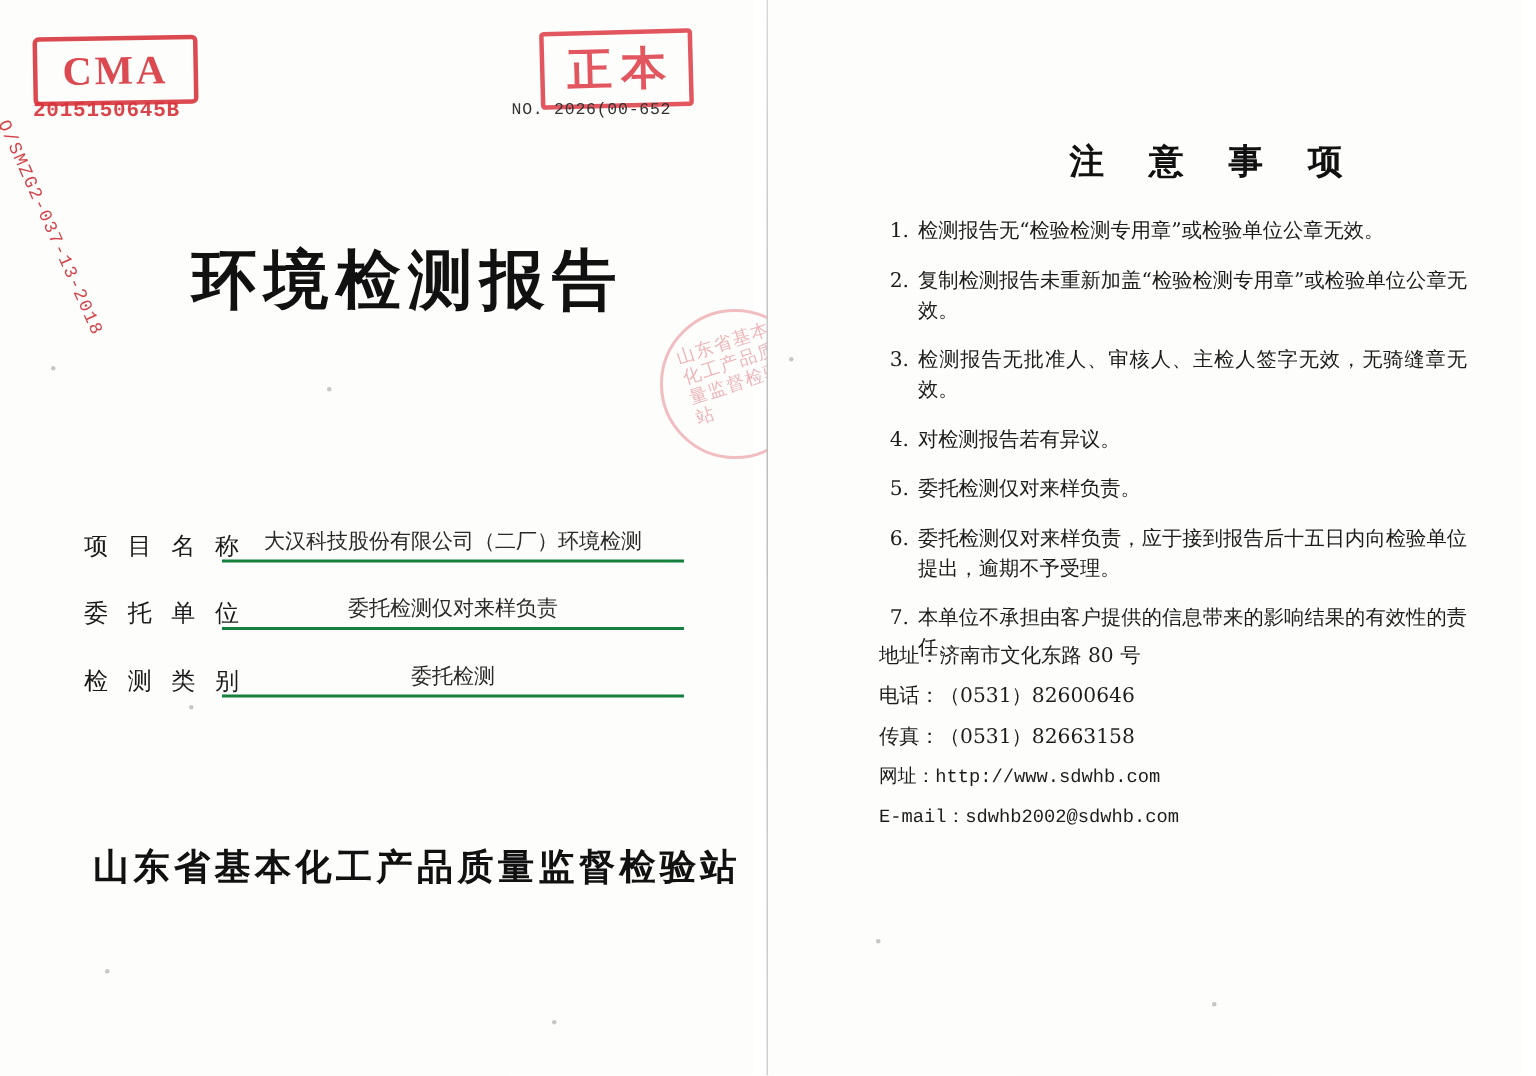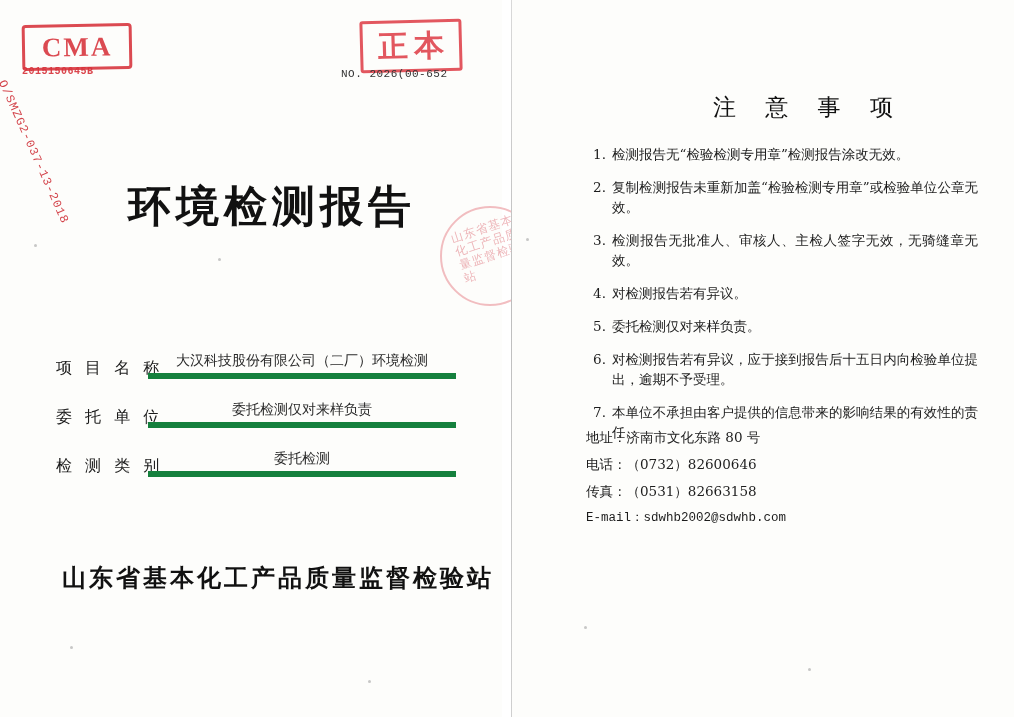--- a/index.html
+++ b/index.html
@@ -61,7 +61,7 @@
     top: 66px;
     color: #d7323a;
     font-family: "Liberation Mono", monospace;
-    font-size: 10px;
+    font-size: 14px;
     font-weight: bold;
     letter-spacing: .5px;
     opacity: .9;

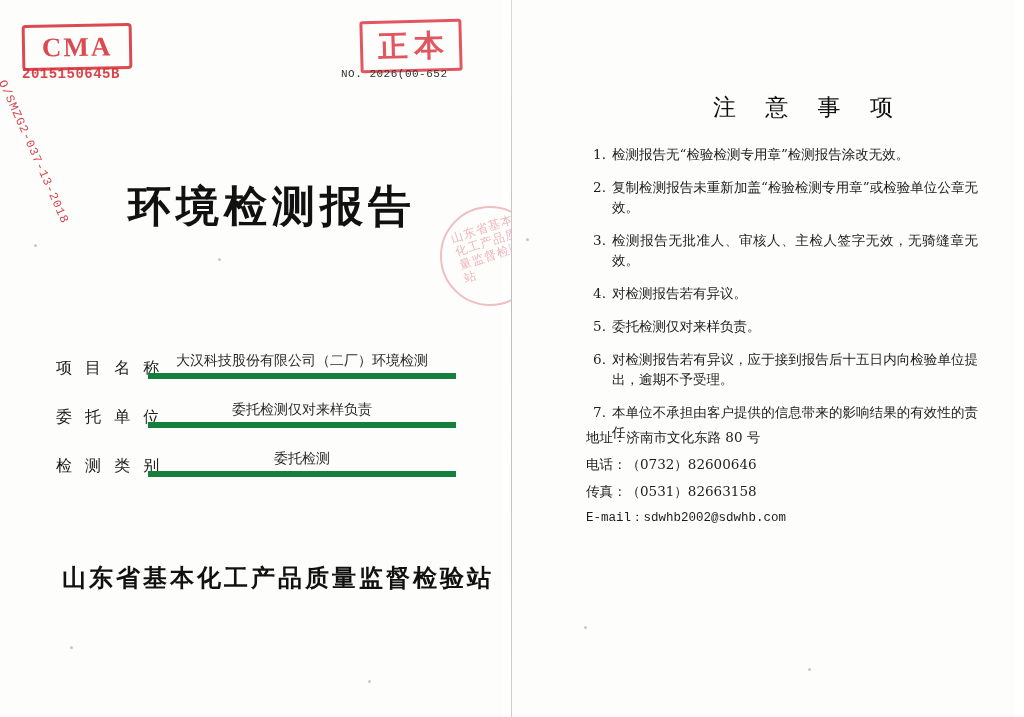--- a/index.html
+++ b/index.html
@@ -196,7 +196,7 @@
     left: 190px;
     top: 92px;
     font-size: 23px;
-    font-weight: normal;
+    font-weight: bold;
     letter-spacing: 11px;
     text-indent: 11px;
     color: #111;

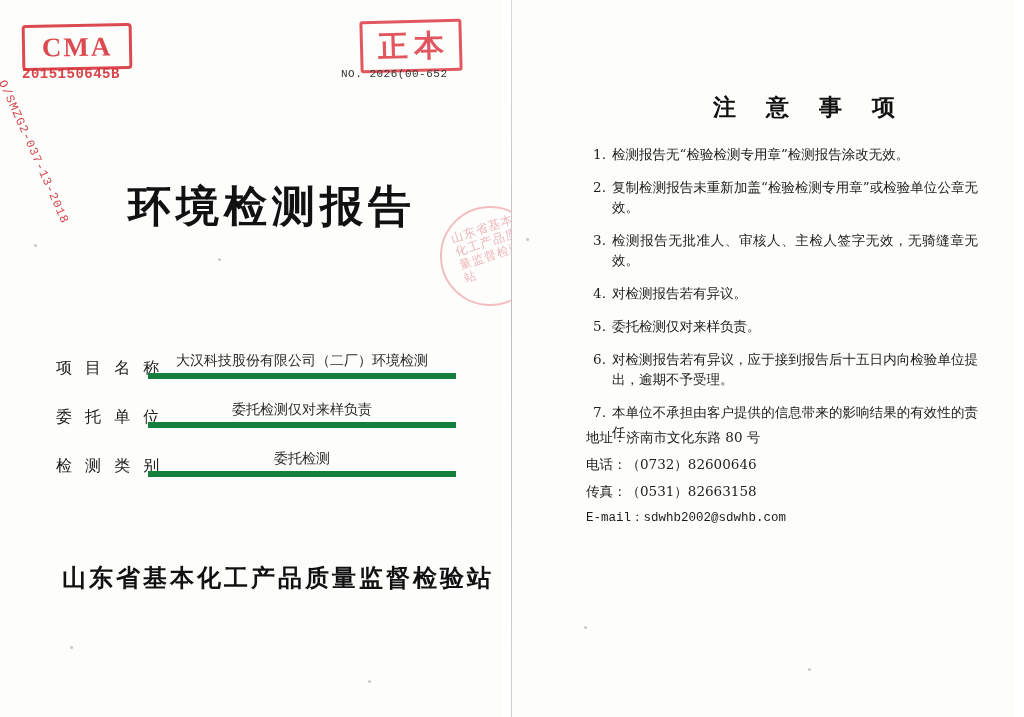--- a/index.html
+++ b/index.html
@@ -307,7 +307,7 @@
   <ul class="notice-list">
     <li>
       <span class="num">1.</span>
-      <span>检测报告无“检验检测专用章”检测报告涂改无效。</span>
+      <span>检测报告无“检验检测专用章”或检验单位公章无效。</span>
     </li>
     <li>
       <span class="num">2.</span>

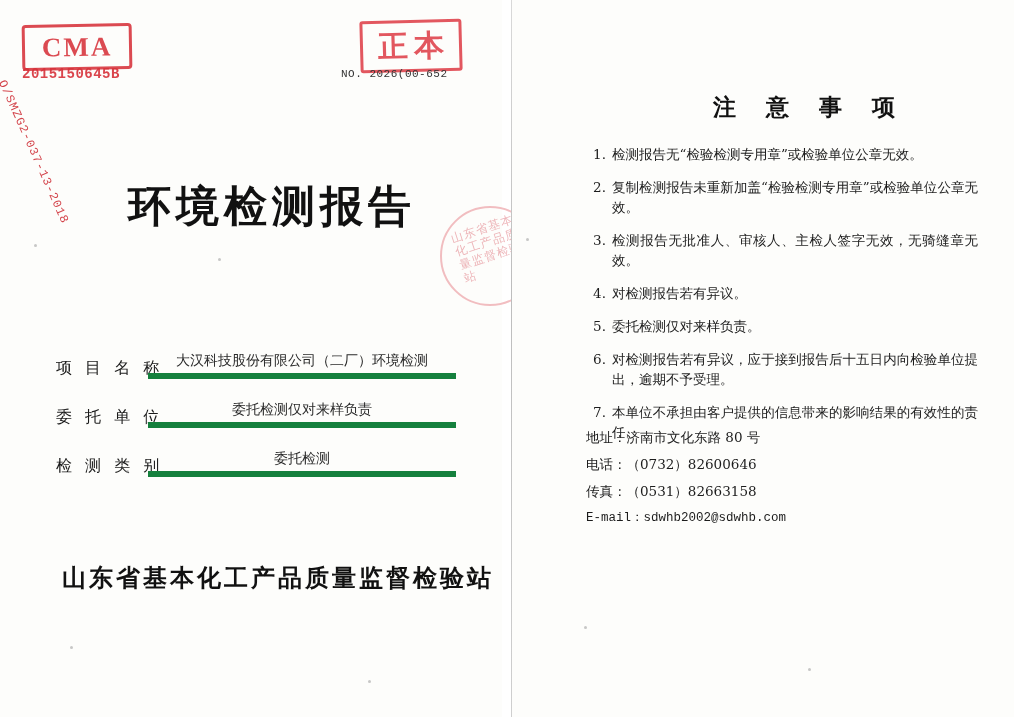--- a/index.html
+++ b/index.html
@@ -120,7 +120,6 @@
     letter-spacing: 5px;
     color: #111;
     font-family: "DejaVu Serif", serif;
-    margin-top: 20px;
   }
 
   

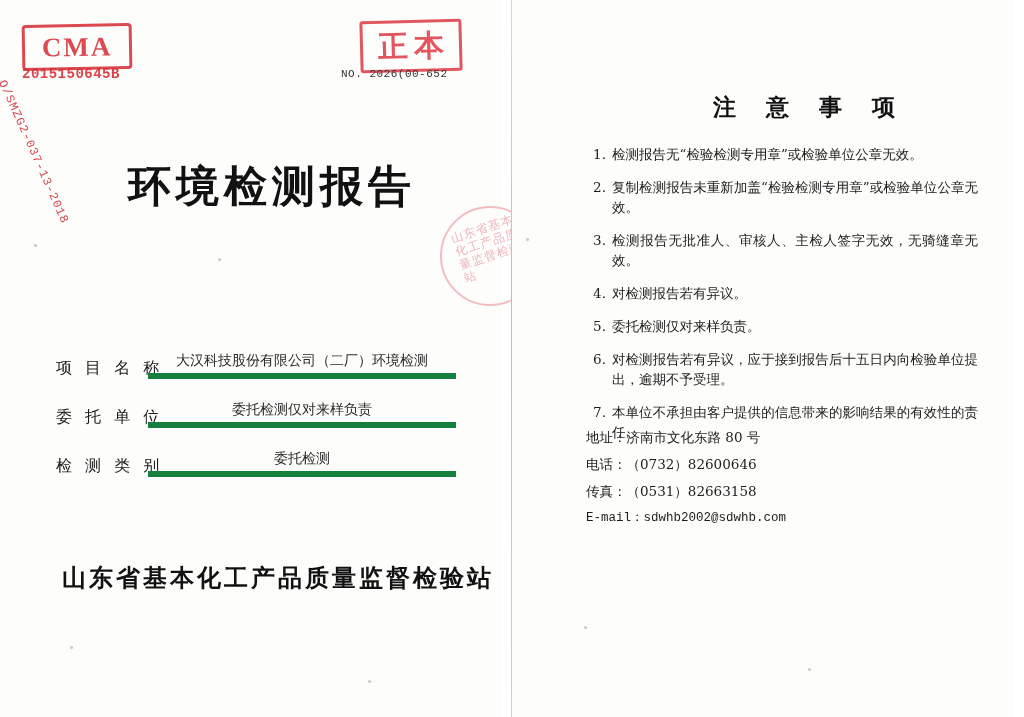--- a/index.html
+++ b/index.html
@@ -168,7 +168,7 @@
   }
   .field-value {
     flex: 1;
-    border-bottom: 6px solid #15803d;
+    border-bottom: 2px solid #15803d;
     padding: 0 4px 3px 4px;
     text-align: center;
     font-size: 14px;

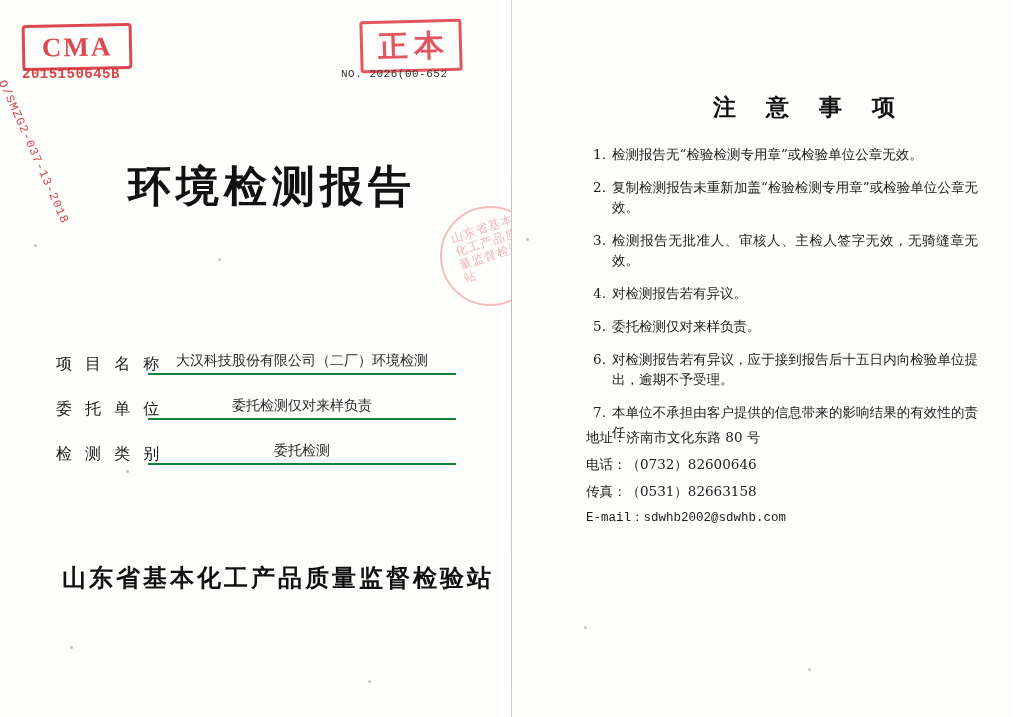--- a/index.html
+++ b/index.html
@@ -326,7 +326,7 @@
     </li>
     <li>
       <span class="num">6.</span>
-      <span>对检测报告若有异议，应于接到报告后十五日内向检验单位提出，逾期不予受理。</span>
+      <span>委托检测仅对来样负责，应于接到报告后十五日内向检验单位提出，逾期不予受理。</span>
     </li>
     <li>
       <span class="num">7.</span>

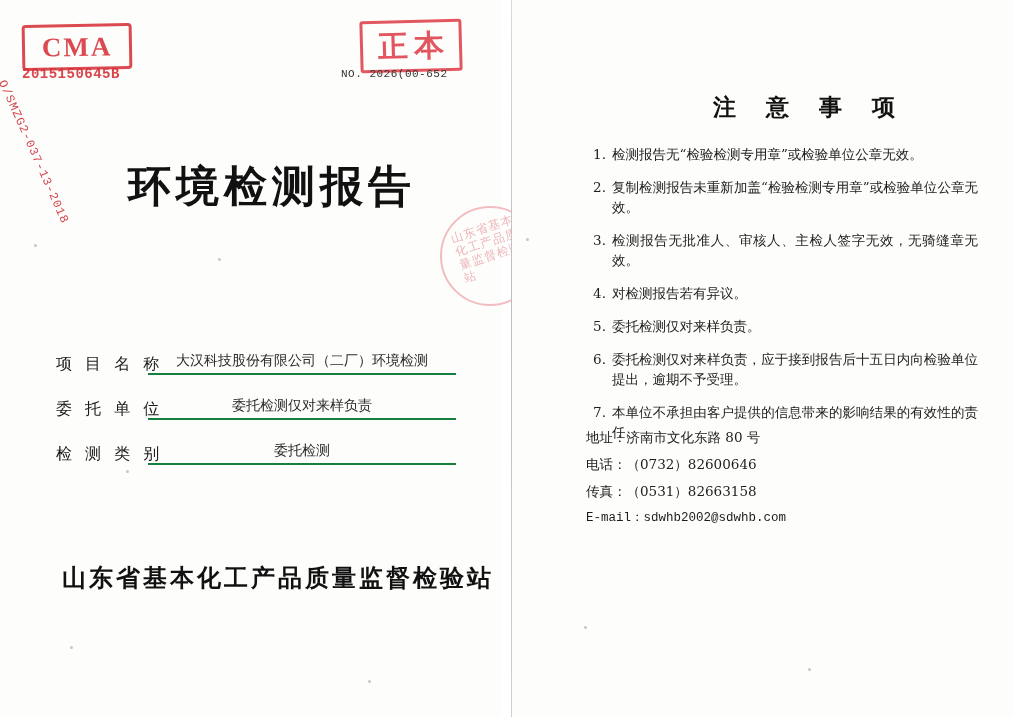--- a/index.html
+++ b/index.html
@@ -336,7 +336,7 @@
 
   <div class="contact">
     <div class="line">地址：济南市文化东路 80 号</div>
-    <div class="line">电话：（0732）82600646</div>
+    <div class="line">电话：（0531）82600646</div>
     <div class="line">传真：（0531）82663158</div>
     <div class="line mono">E-mail：sdwhb2002@sdwhb.com</div>
   </div>

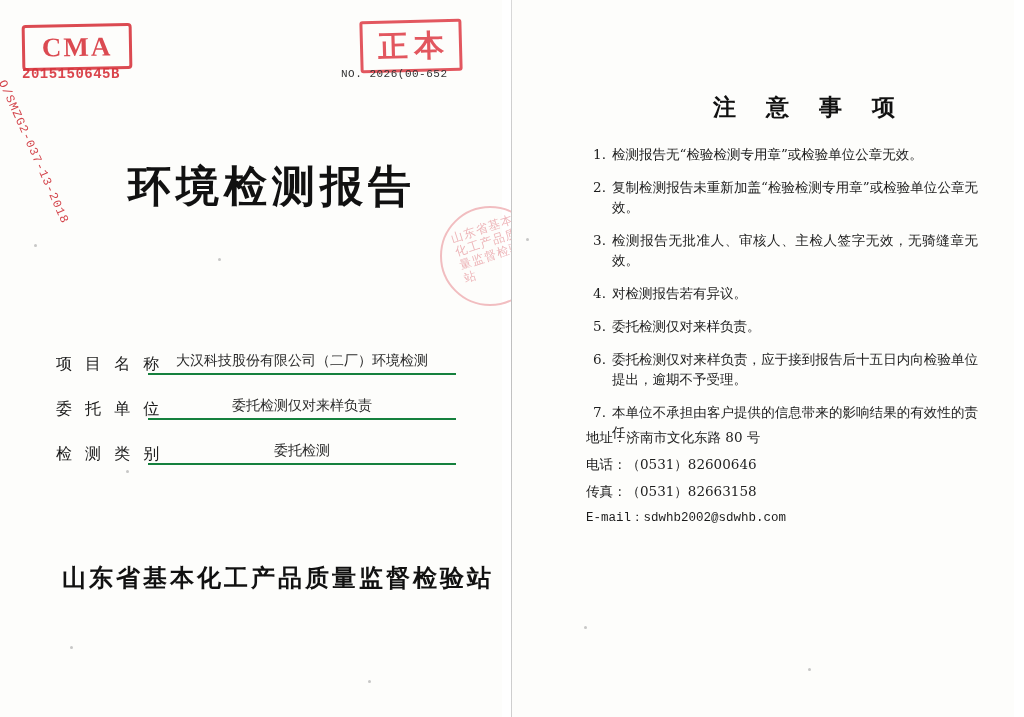--- a/index.html
+++ b/index.html
@@ -338,6 +338,7 @@
     <div class="line">地址：济南市文化东路 80 号</div>
     <div class="line">电话：（0531）82600646</div>
     <div class="line">传真：（0531）82663158</div>
+    <div class="line mono">网址：http://www.sdwhb.com</div>
     <div class="line mono">E-mail：sdwhb2002@sdwhb.com</div>
   </div>
 

